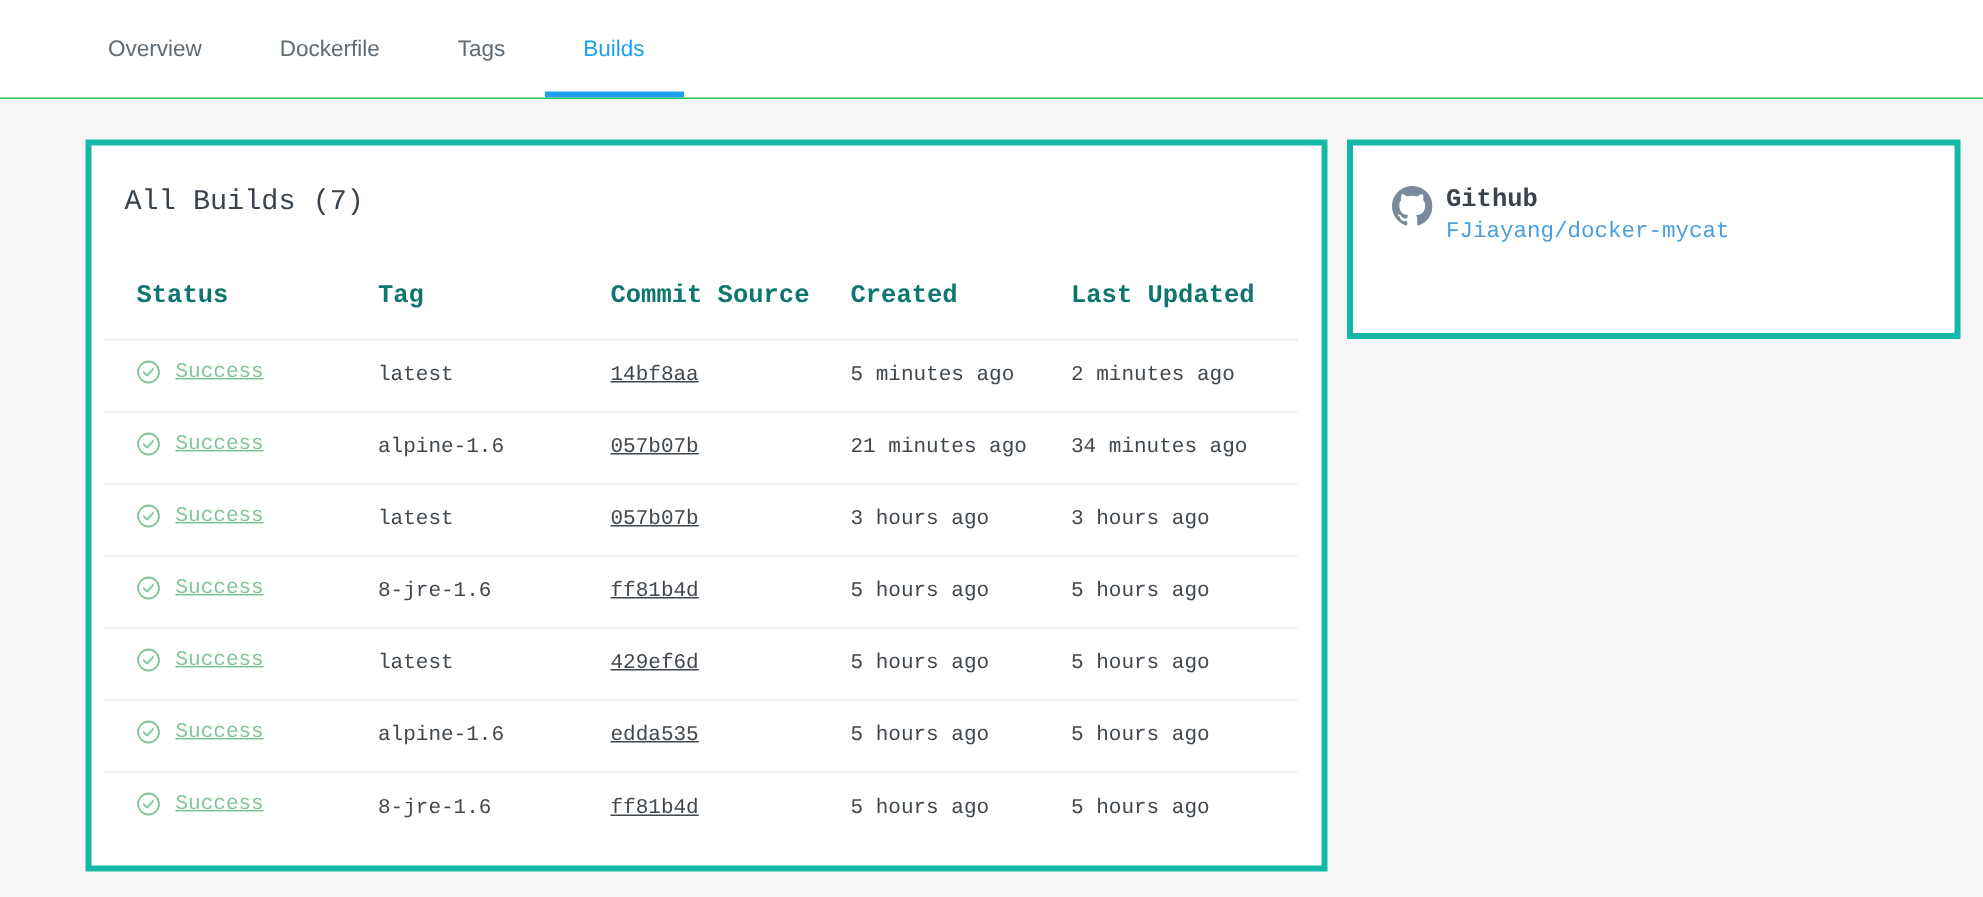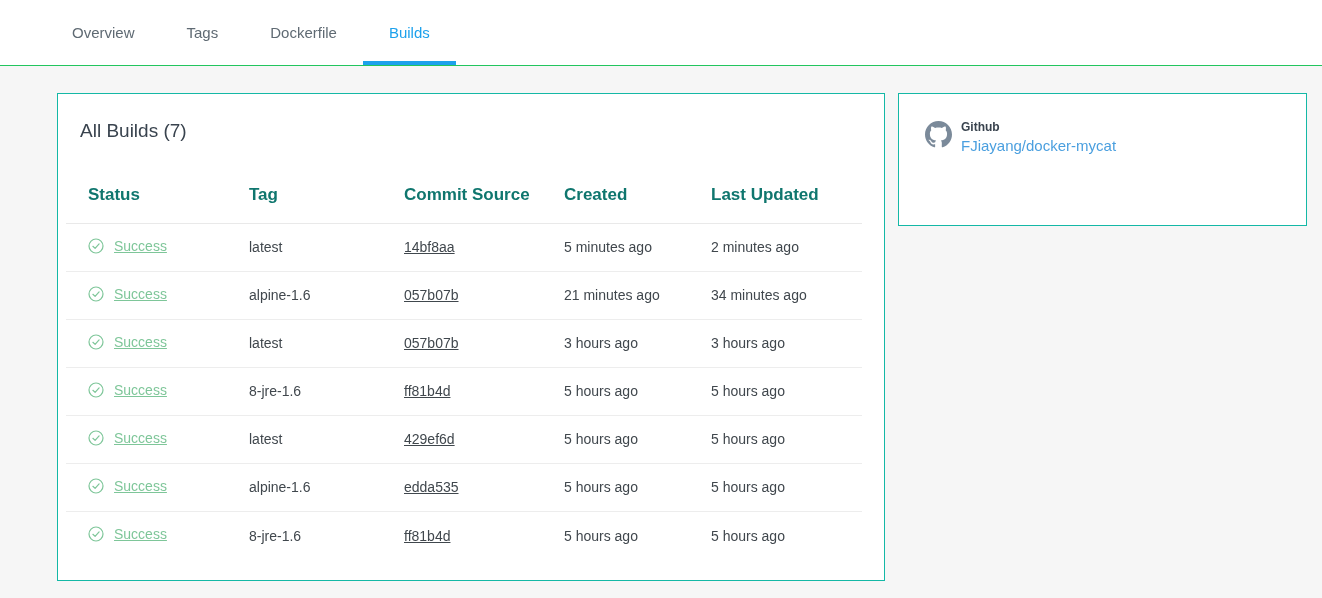--- a/index.html
+++ b/index.html
@@ -137,10 +137,10 @@
     <span>Overview</span>
   </div>
   <div class="tab">
+    <span>Dockerfile</span>
+  </div>
+  <div class="tab">
     <span>Tags</span>
-  </div>
-  <div class="tab">
-    <span>Dockerfile</span>
   </div>
   <div class="tab active">
     <span>Builds</span>

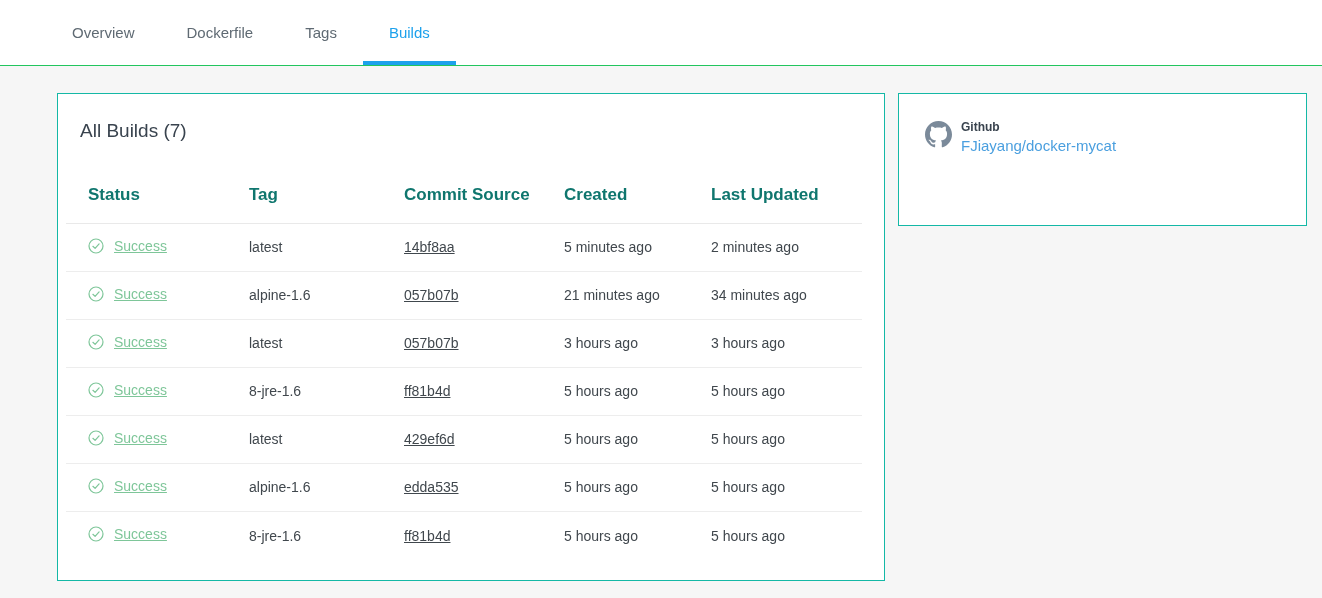--- a/index.html
+++ b/index.html
@@ -44,7 +44,8 @@
   }
   .card {
     background: #ffffff;
-    border: 1px solid #14b8a6;
+    border: 4px solid #14b8a6;
+    font-family: Liberation Mono, monospace;
   }
   .builds-card {
     width: 828px;

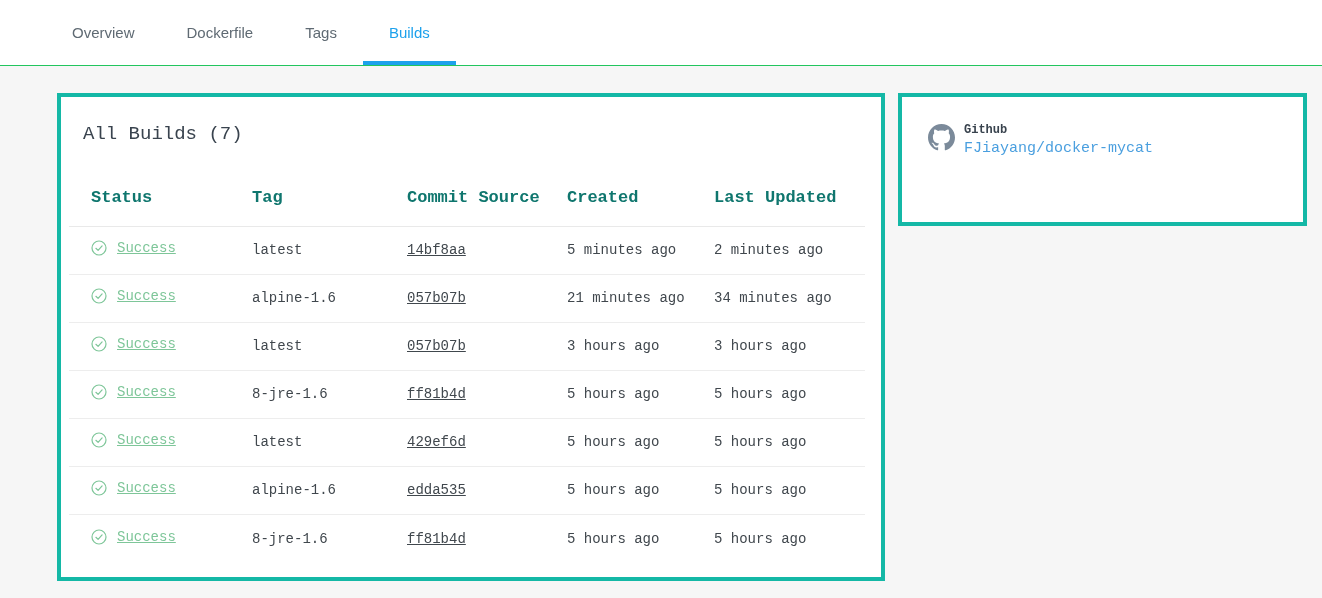--- a/index.html
+++ b/index.html
@@ -116,7 +116,7 @@
   .gh-icon { width: 27px; height: 27px; display: inline-flex; flex: 0 0 auto; margin-top: 1px; }
   .gh-icon svg { width: 27px; height: 27px; fill: #7b8a9a; }
   .repo-provider {
-    font-size: 12px;
+    font-size: 17px;
     font-weight: 700;
     color: #39434e;
     line-height: 1.3;

